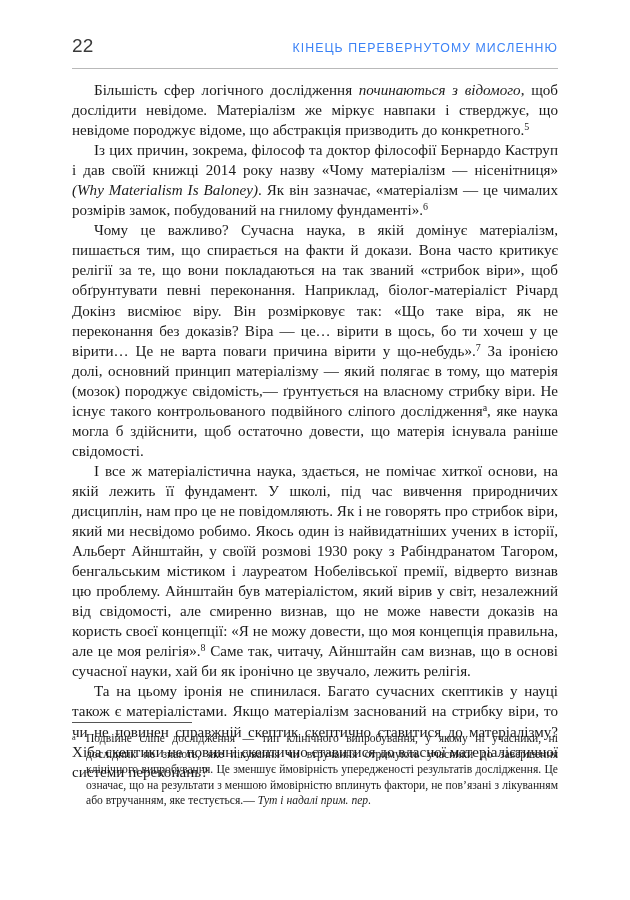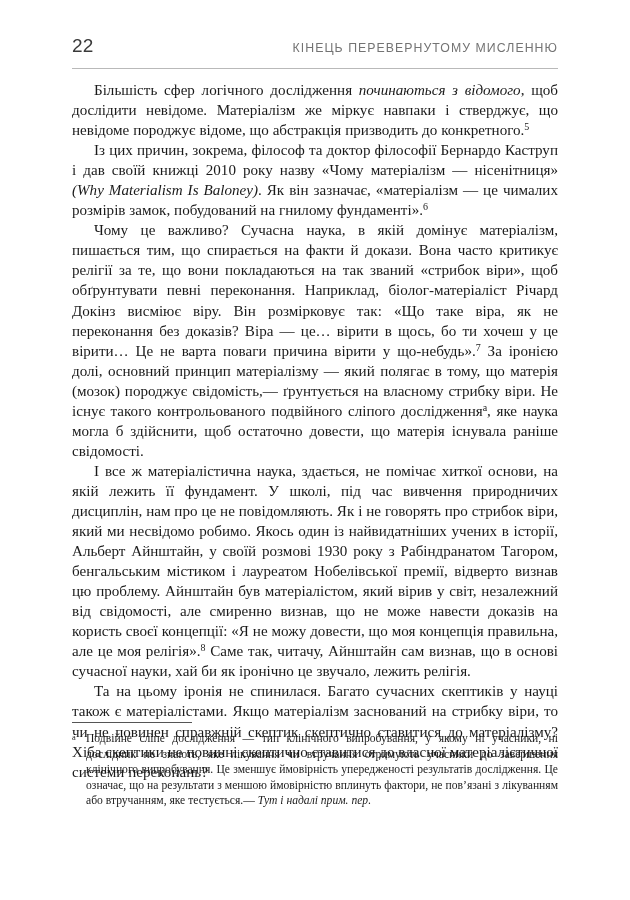--- a/index.html
+++ b/index.html
@@ -47,7 +47,7 @@
     font-family: "Liberation Sans", "DejaVu Sans", sans-serif;
     font-size: 12.3px;
     font-weight: 300;
-    color: #737373;
+    color: #3b82f6;
     letter-spacing: 1.05px;
     text-transform: uppercase;
     line-height: 1;

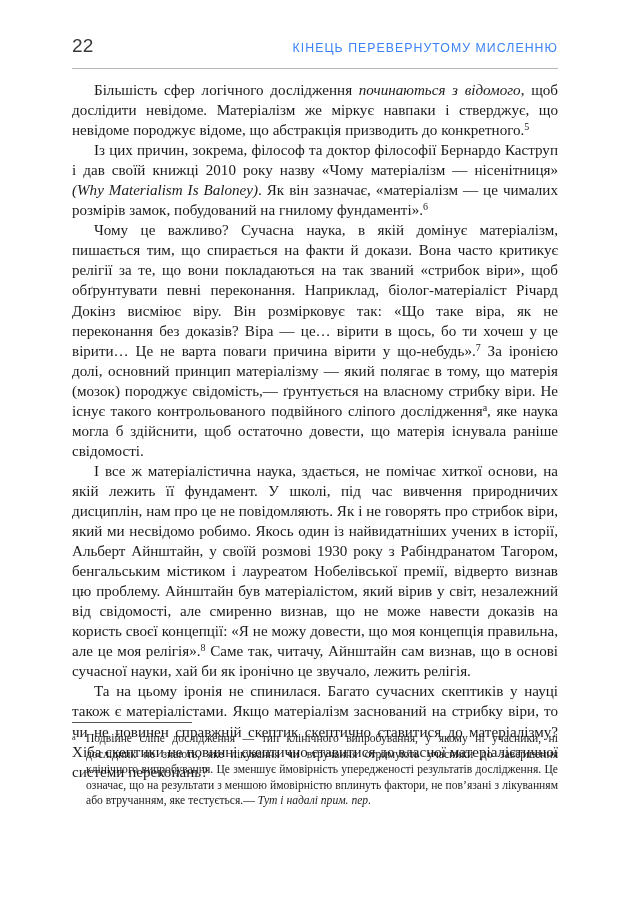--- a/index.html
+++ b/index.html
@@ -136,7 +136,7 @@
 
     <p><span>Більшість сфер логічного дослідження </span><i>починаються з відомого</i><span>, щоб дослідити невідоме. Матеріалізм же міркує навпаки і стверджує, що невідоме породжує відоме, що абстракція призводить до конкретного.</span><sup>5</sup></p>
 
-    <p><span>Із цих причин, зокрема, філософ та доктор філософії Бернардо Каструп і дав своїй книжці 2010 року назву «Чому матеріалізм — нісенітниця» </span><i>(Why Materialism Is Baloney)</i><span>. Як він зазначає, «матеріалізм — це чималих розмірів замок, побудований на гнилому фундаменті».</span><sup>6</sup></p>
+    <p><span>Із цих причин, зокрема, філософ та доктор філософії Бернардо Каструп і дав своїй книжці 2014 року назву «Чому матеріалізм — нісенітниця» </span><i>(Why Materialism Is Baloney)</i><span>. Як він зазначає, «матеріалізм — це чималих розмірів замок, побудований на гнилому фундаменті».</span><sup>6</sup></p>
 
     <p><span>Чому це важливо? Сучасна наука, в якій домінує матеріалізм, пишається тим, що спирається на факти й докази. Вона часто критикує релігії за те, що вони покладаються на так званий «стрибок віри», щоб обґрунтувати певні переконання. Наприклад, біолог-матеріаліст Річард Докінз висміює віру. Він розмірковує так: «Що таке віра, як не переконання без доказів? Віра — це… вірити в щось, бо ти хочеш у це вірити… Це не варта поваги причина вірити у що-небудь».</span><sup>7</sup><span> За іронією долі, основний принцип матеріалізму — який полягає в тому, що матерія (мозок) породжує свідомість,— ґрунтується на власному стрибку віри. Не існує такого контрольованого подвійного сліпого дослідження</span><sup>а</sup><span>, яке наука могла б здійснити, щоб остаточно довести, що матерія існувала раніше свідомості.</span></p>
 

